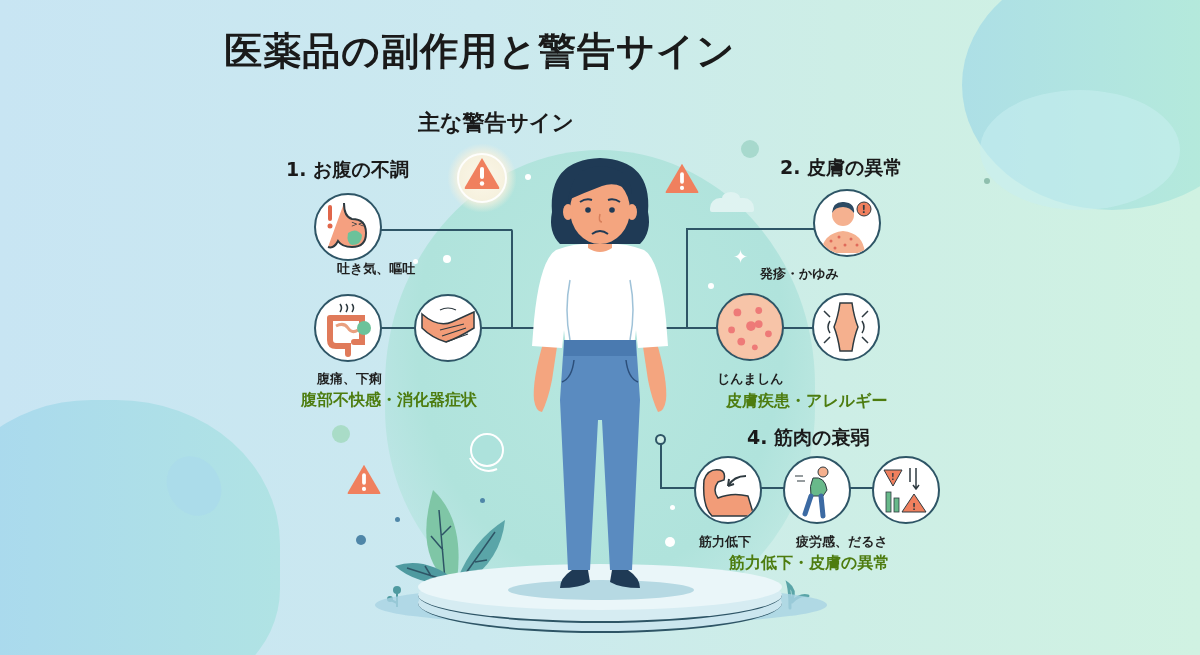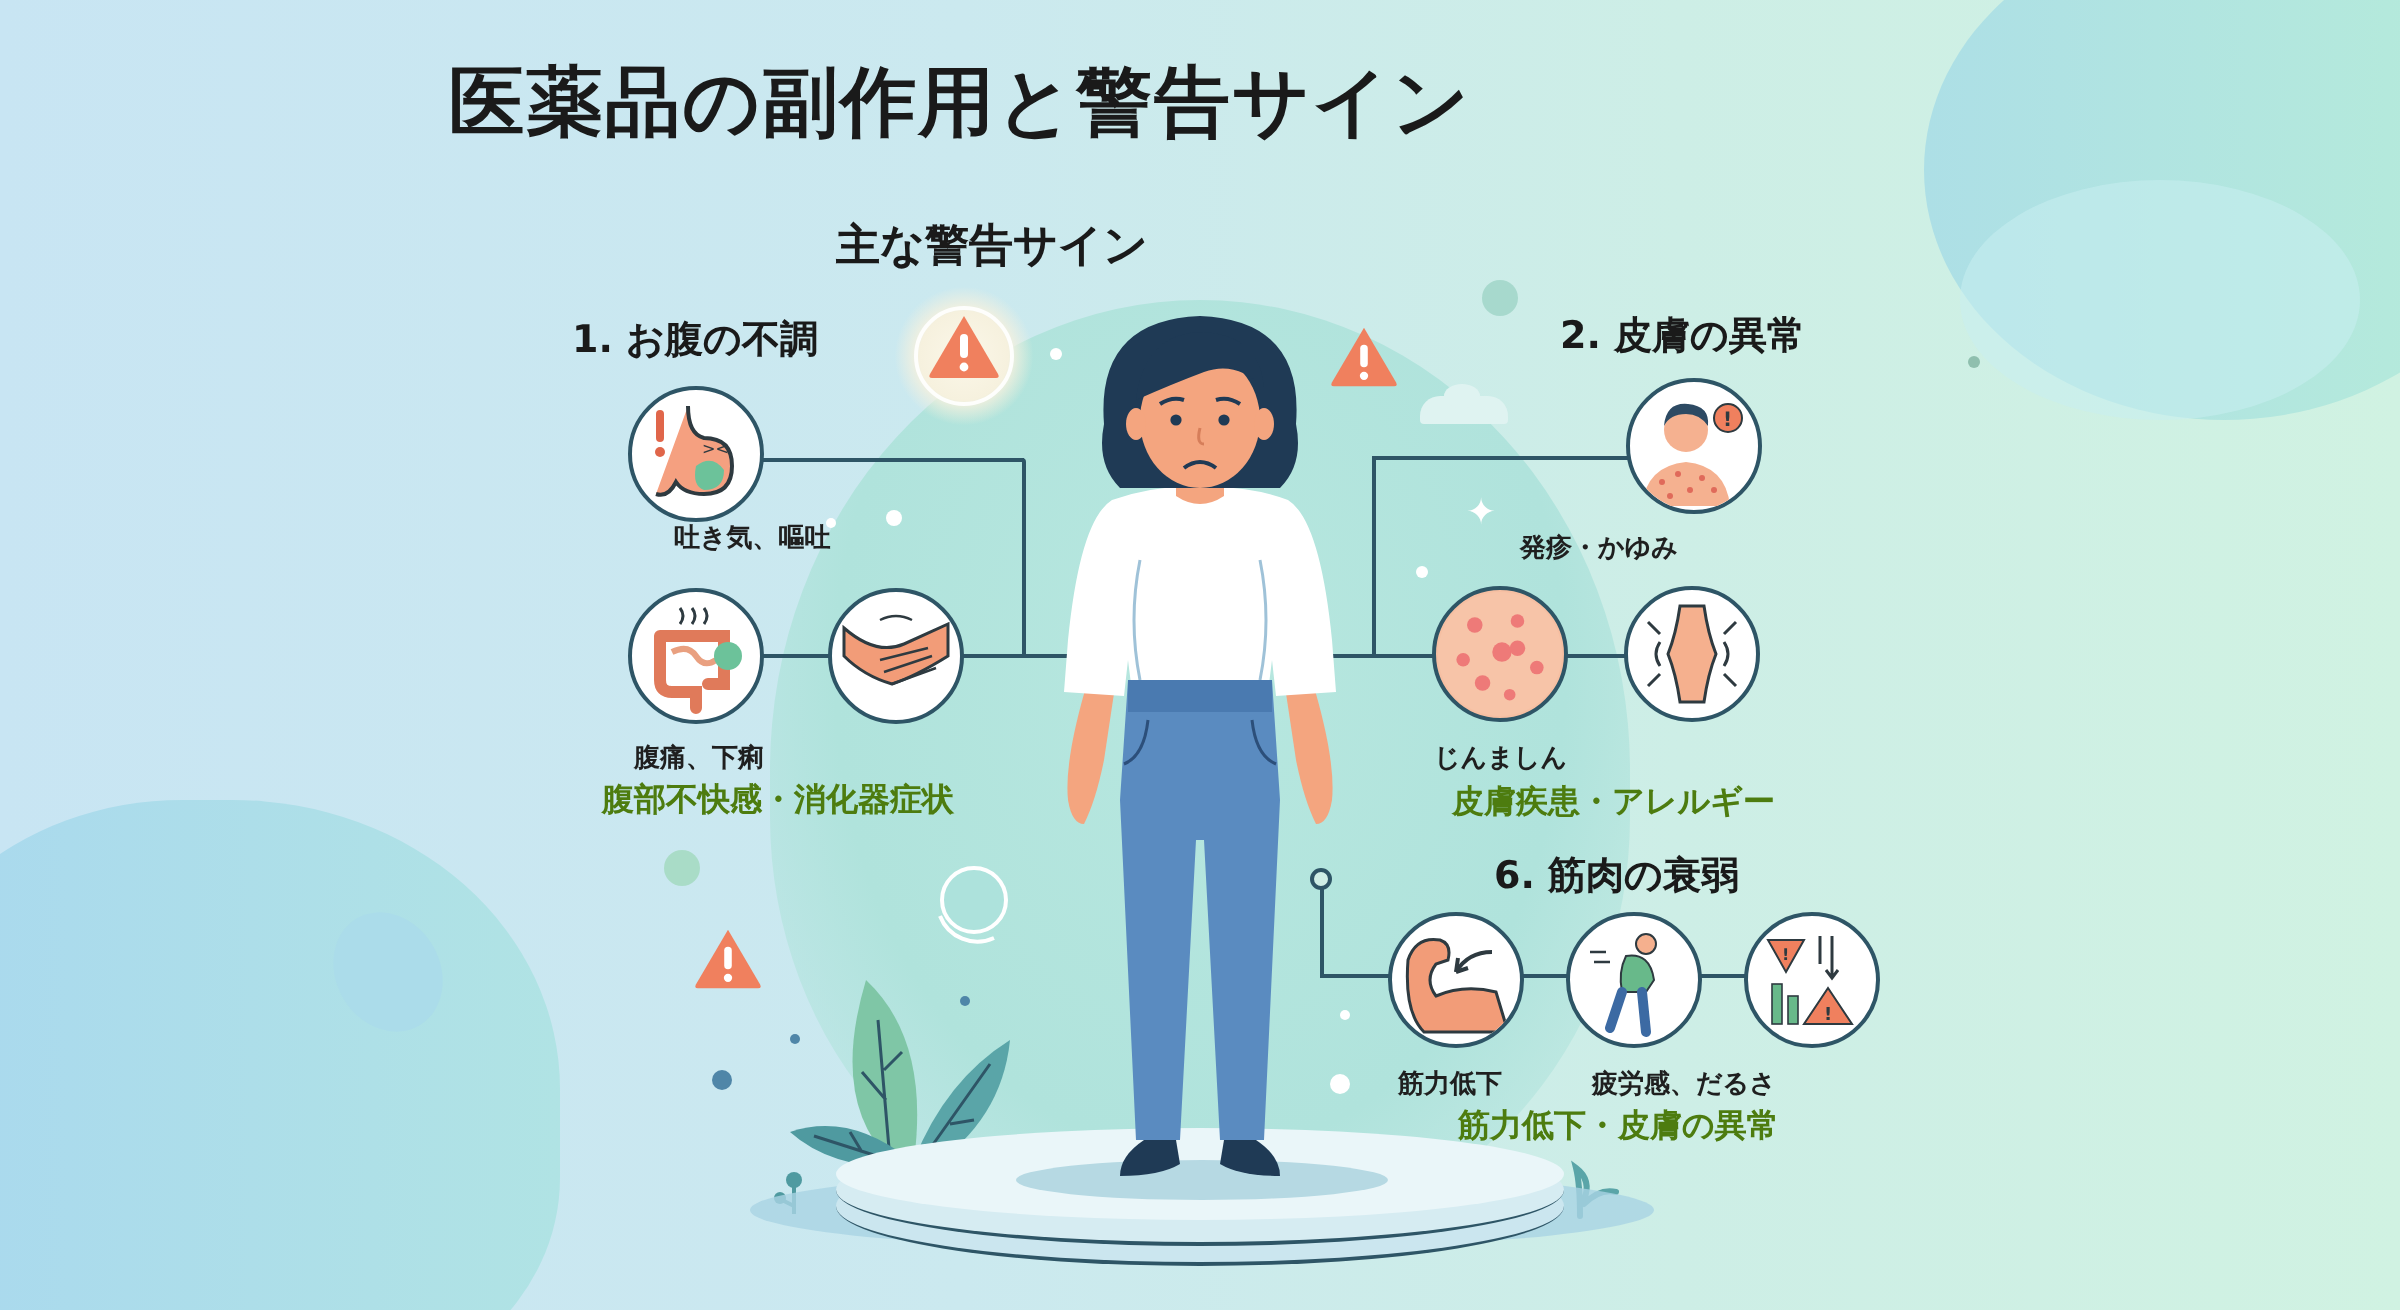--- a/index.html
+++ b/index.html
@@ -184,7 +184,7 @@
 
 <div class="abs group-label" style="left:726px;top:391px;">皮膚疾患・アレルギー</div>
 
-<div class="abs sec-title" style="left:747px;top:425px;">6. 筋肉の衰弱</div>
+<div class="abs sec-title" style="left:747px;top:425px;">4. 筋肉の衰弱</div>
 
 <div class="abs icon-circle" style="left:694px;top:456px;">
   <svg width="60" height="60" viewBox="0 0 60 60">

